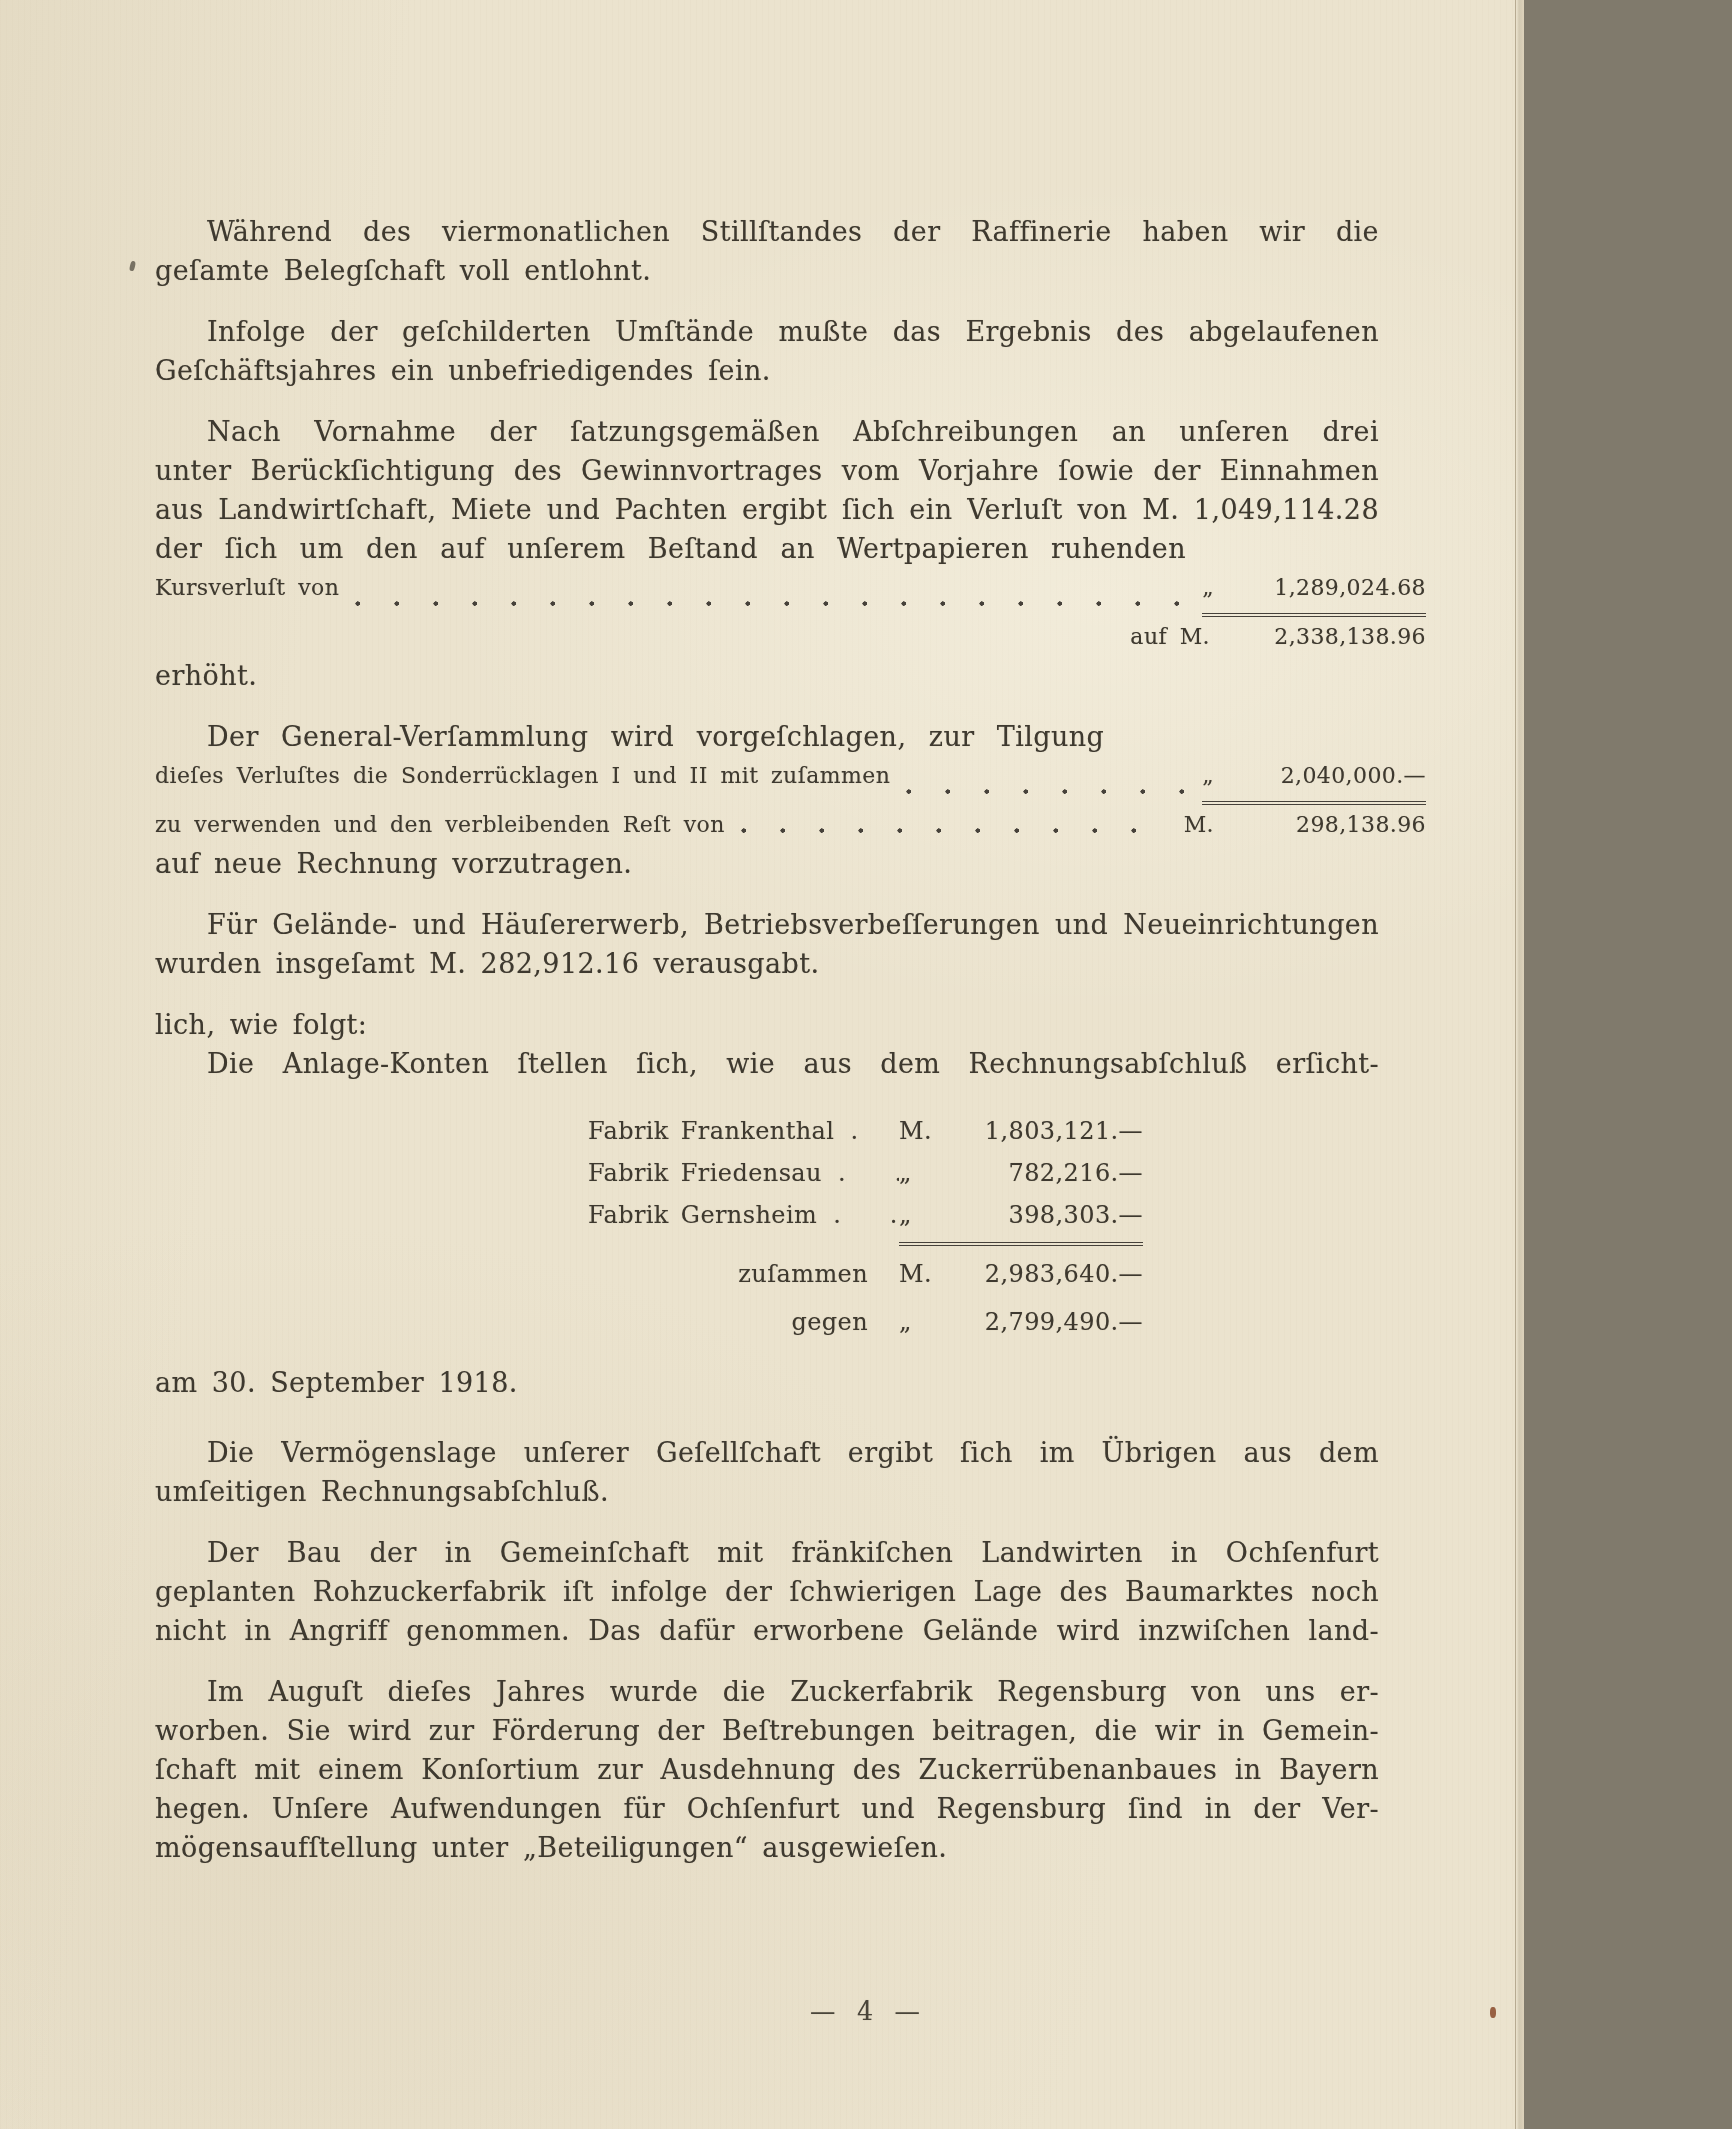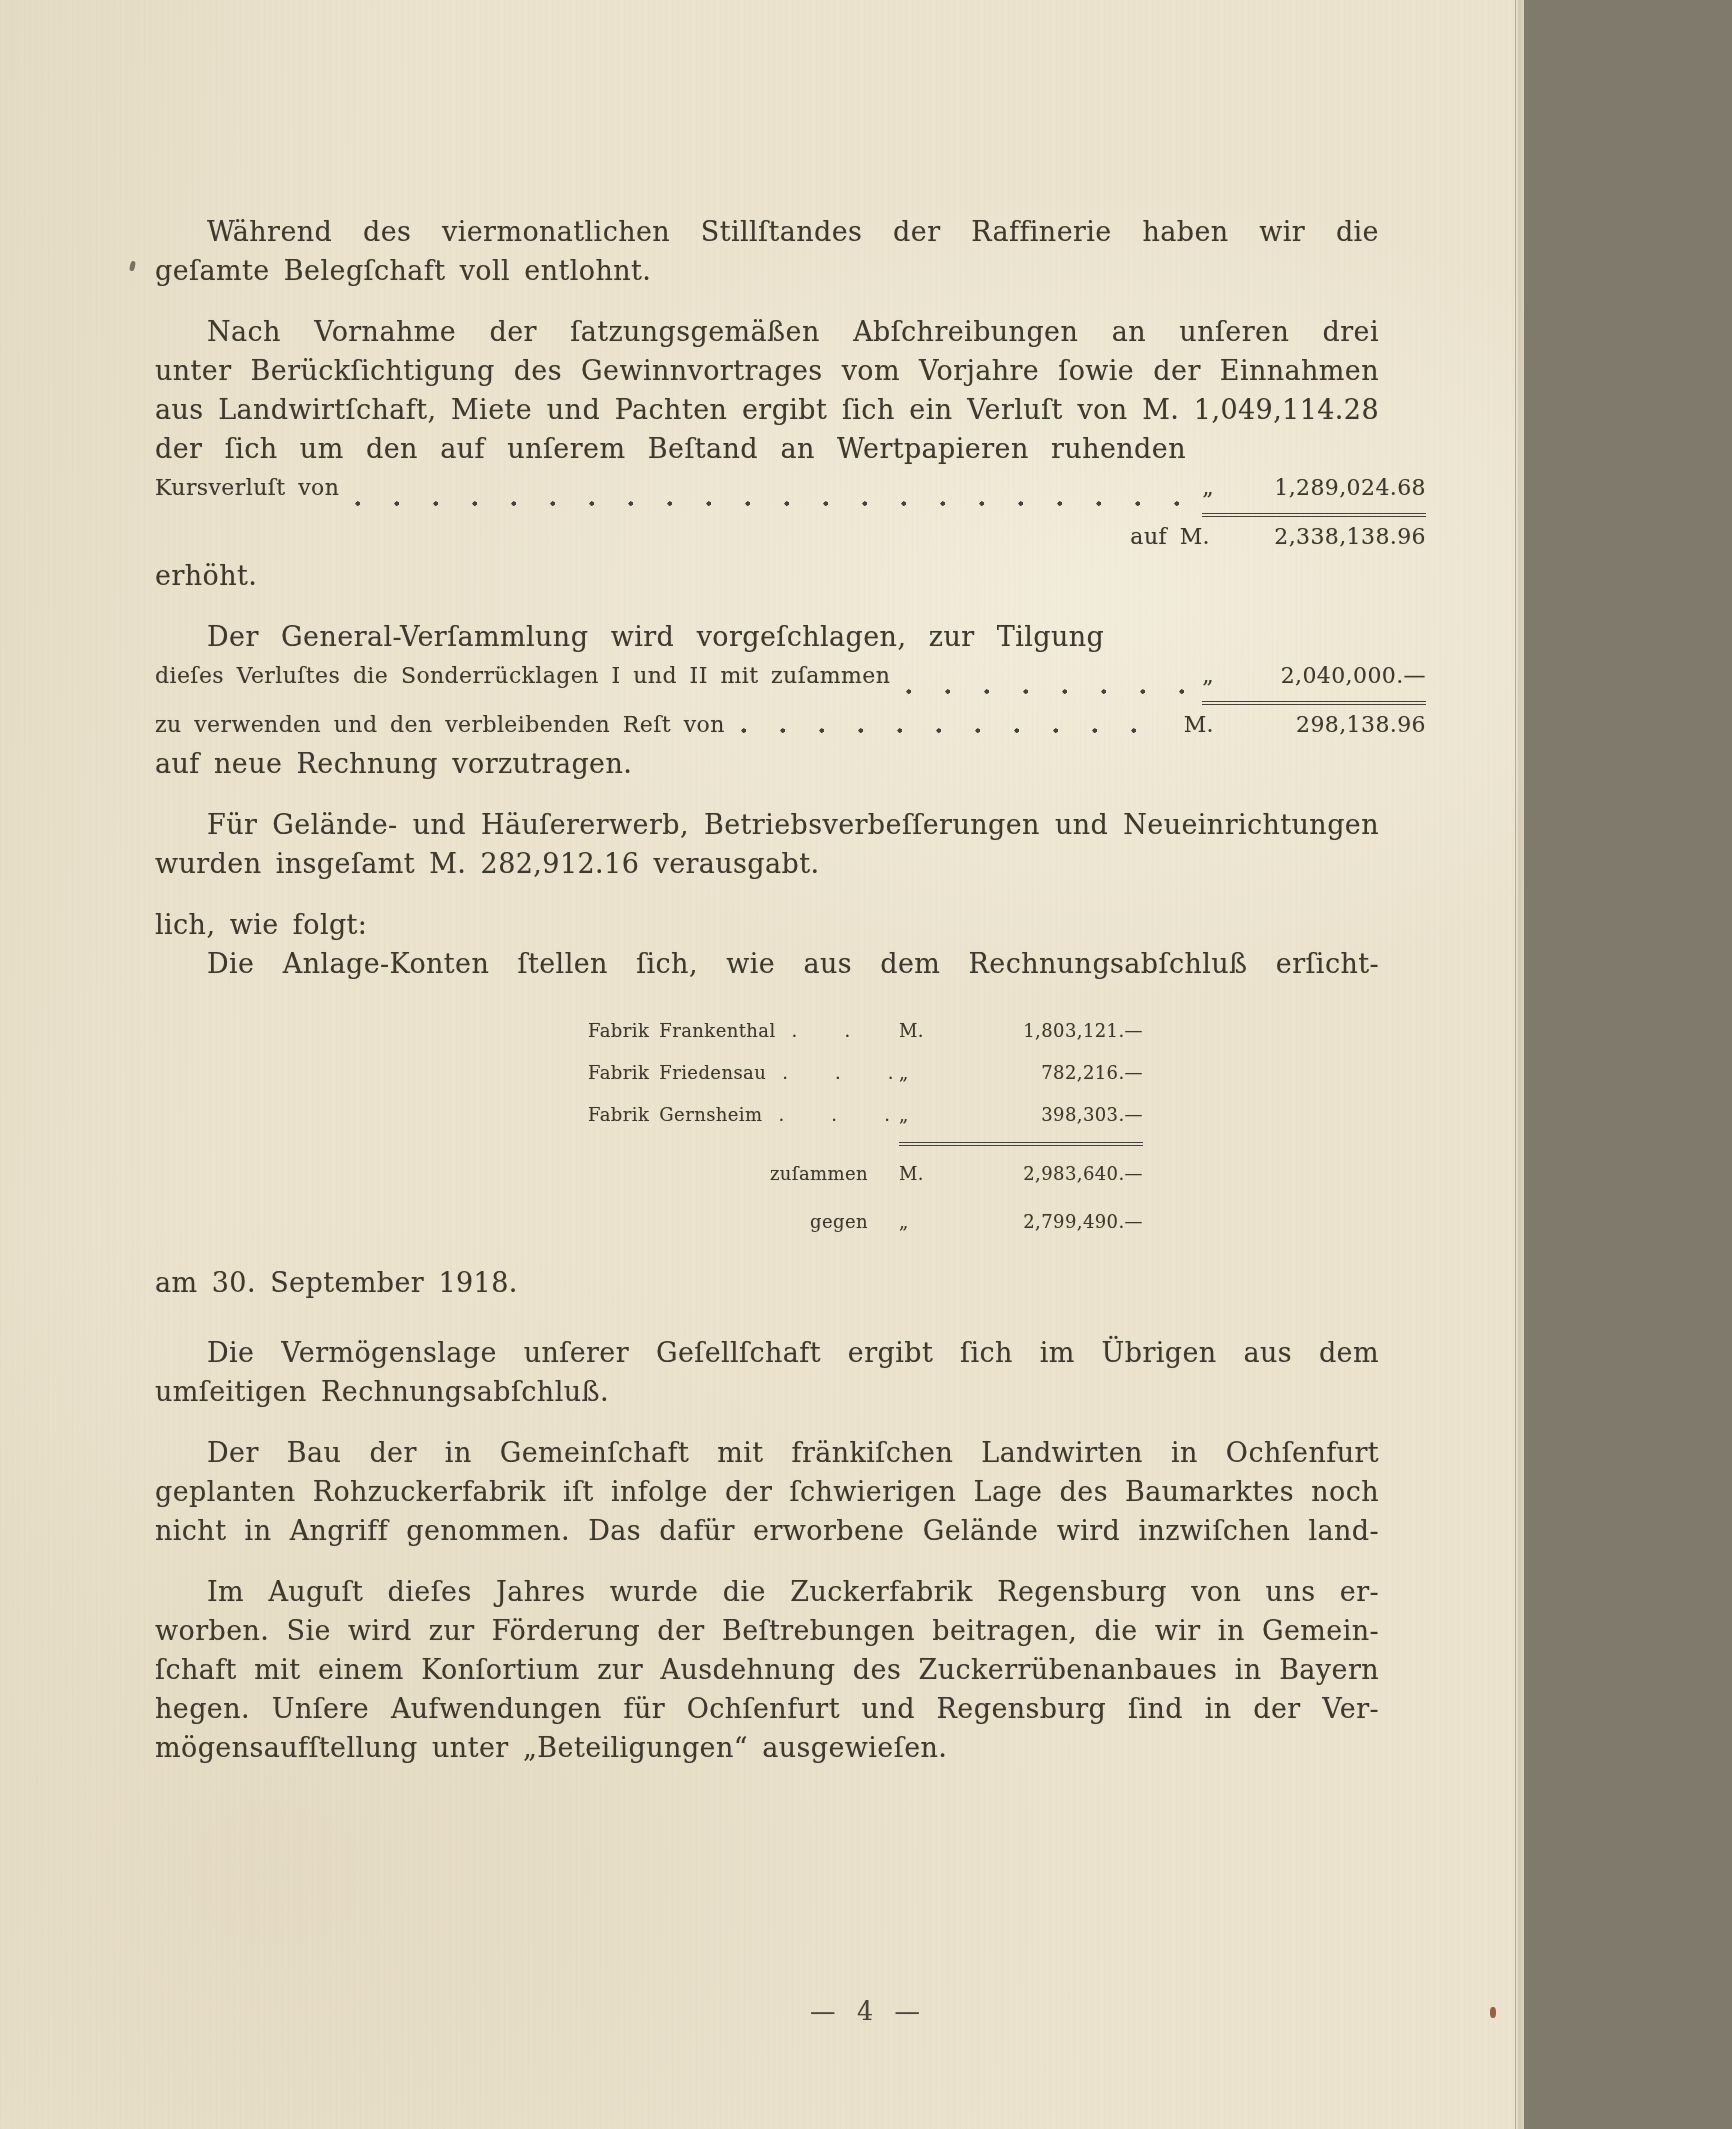--- a/index.html
+++ b/index.html
@@ -98,6 +98,10 @@
         <div class="line">geſamte Belegſchaft voll entlohnt.</div>
       </div>
       <div class="para">
+        <div class="line just indent">Infolge der geſchilderten Umſtände mußte das Ergebnis des abgelaufenen</div>
+        <div class="line">Geſchäftsjahres ein unbefriedigendes ſein.</div>
+      </div>
+      <div class="para">
         <div class="line just indent">Nach Vornahme der ſatzungsgemäßen Abſchreibungen an unſeren drei</div>
         <div class="line just">unter Berückſichtigung des Gewinnvortrages vom Vorjahre ſowie der Einnahmen</div>
         <div class="line just">aus Landwirtſchaft, Miete und Pachten ergibt ſich ein Verluſt von M. 1,049,114.28</div>

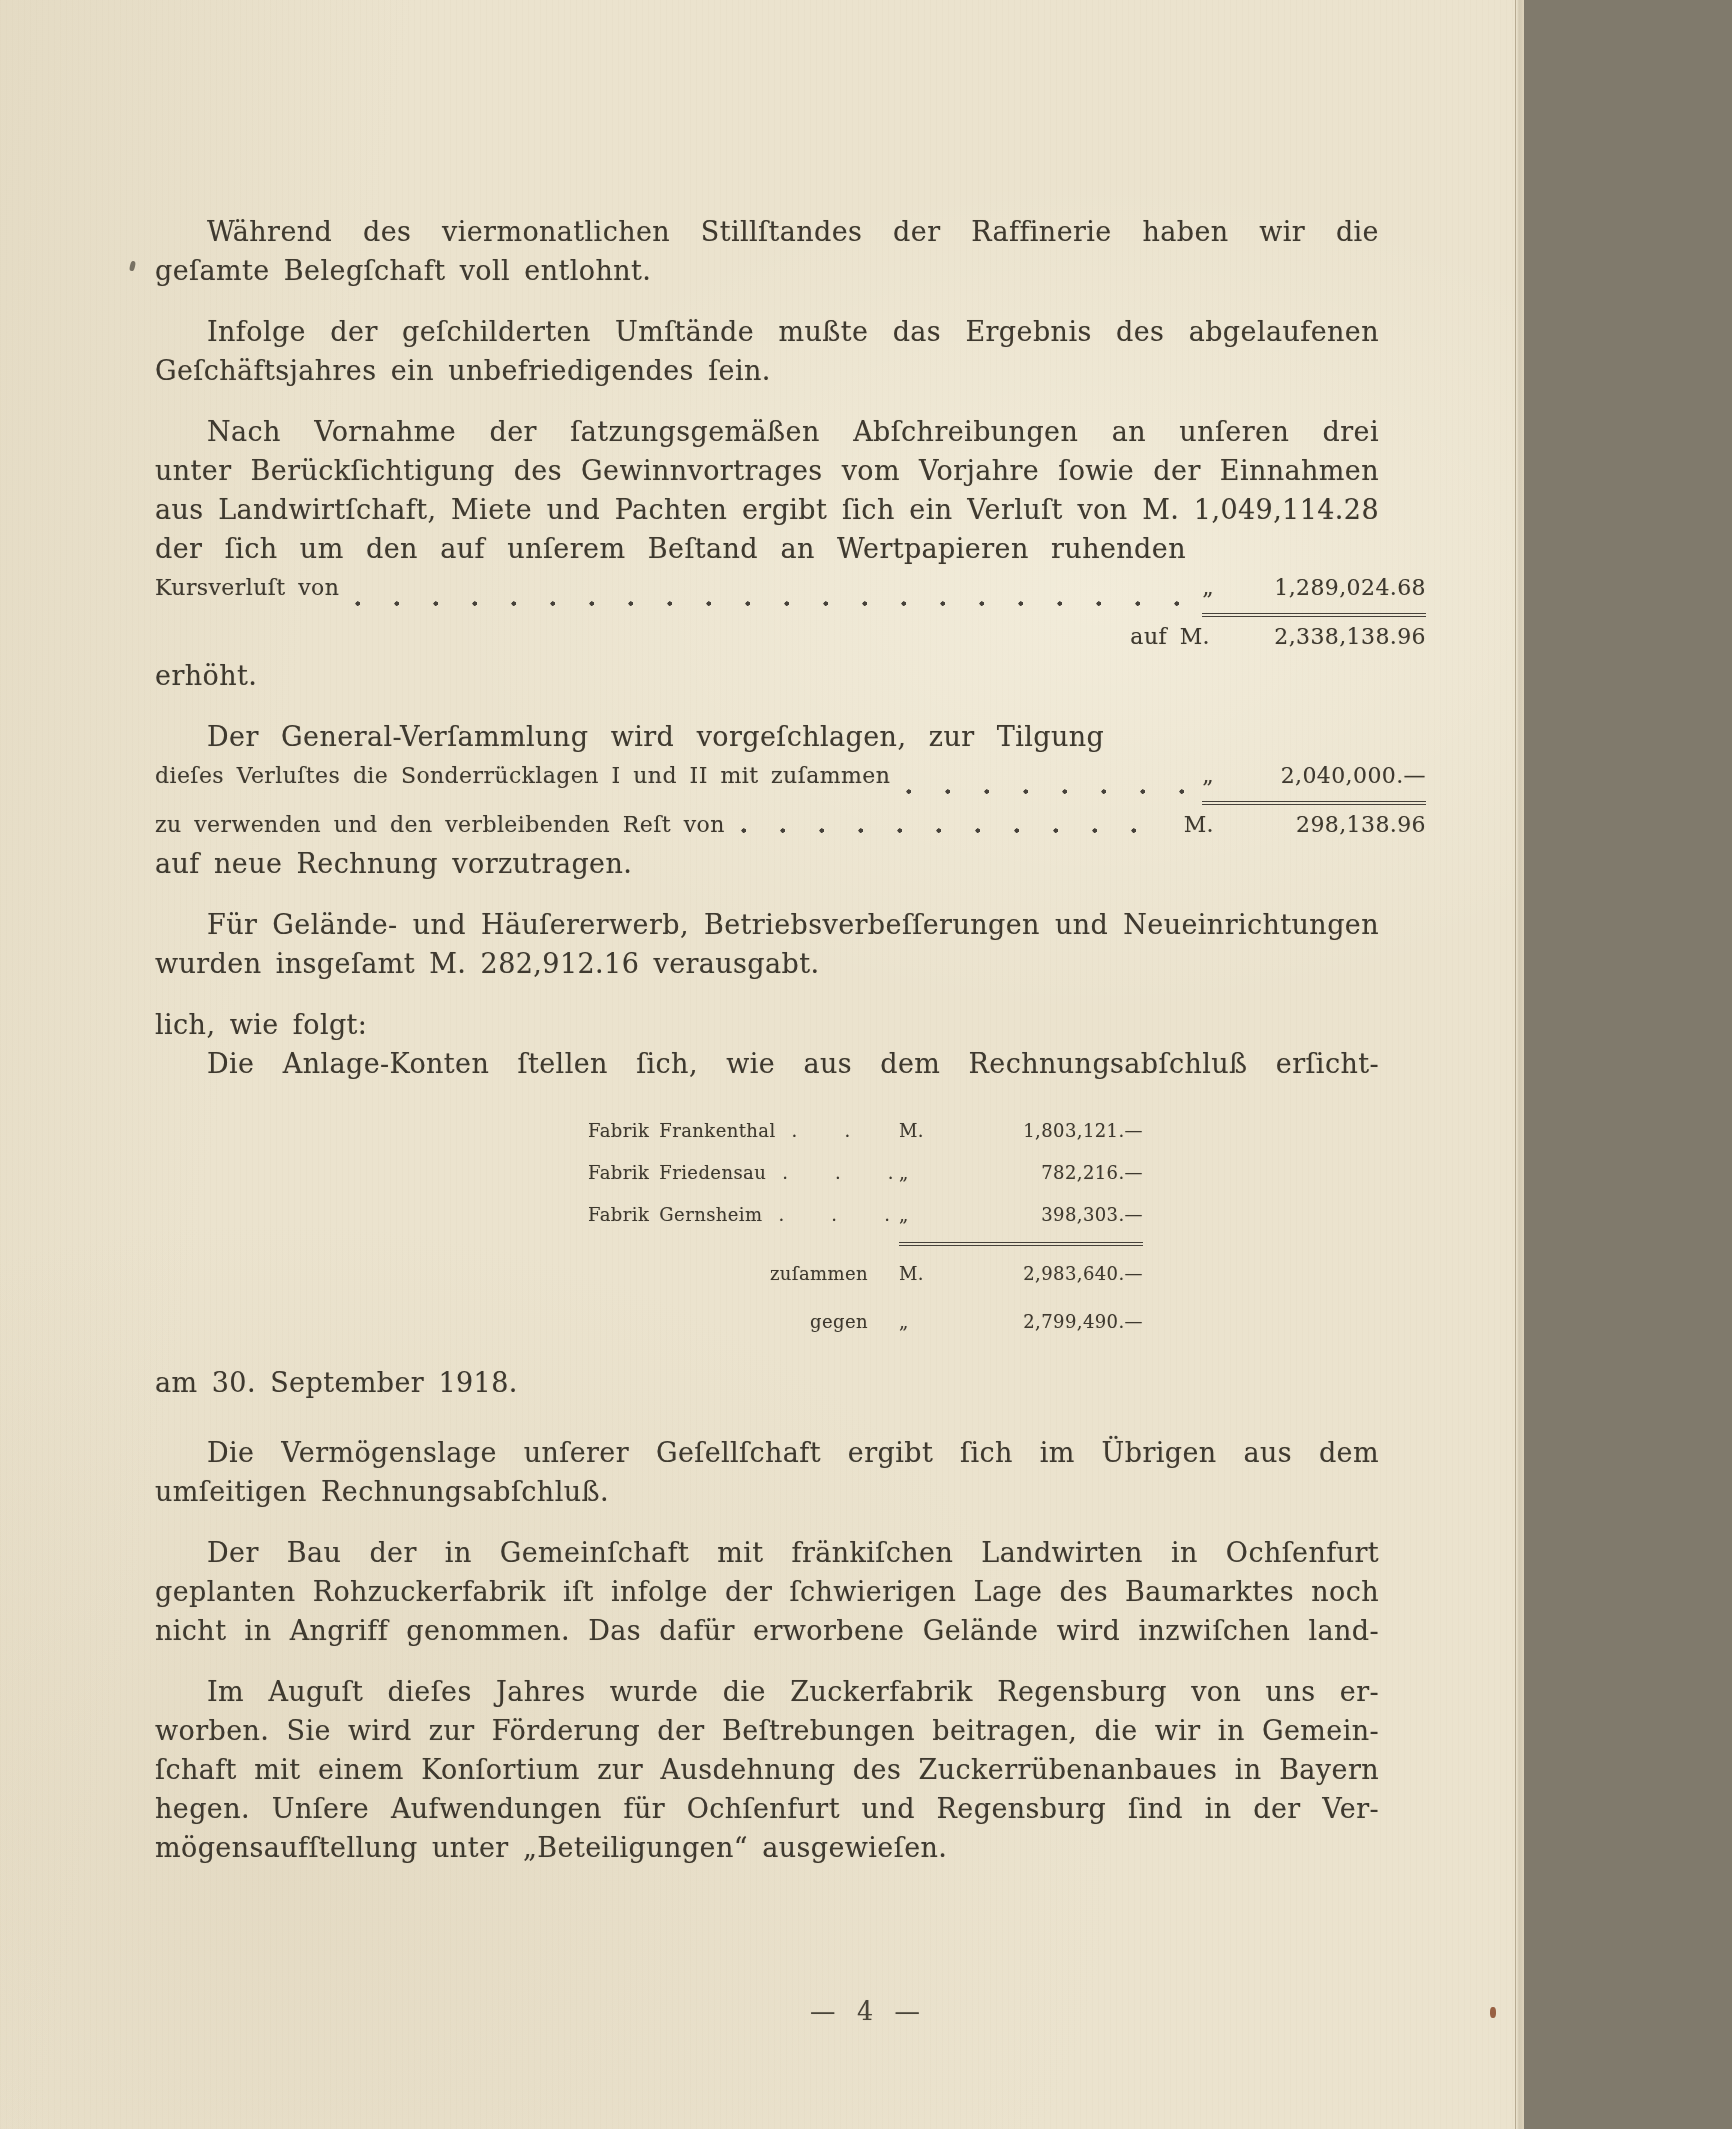--- a/index.html
+++ b/index.html
@@ -50,7 +50,7 @@
   .acct{margin:27px 0 20px 433px;width:555px;}
   .acct-row{
     display:flex;align-items:baseline;
-    font-size:18px;line-height:42px;letter-spacing:0.4px;word-spacing:4px;
+    font-size:24px;line-height:42px;letter-spacing:0.4px;word-spacing:4px;
     text-shadow:0 0 0.7px rgba(62,57,47,0.35);
   }
   .acct-row .lbl{white-space:nowrap;}

